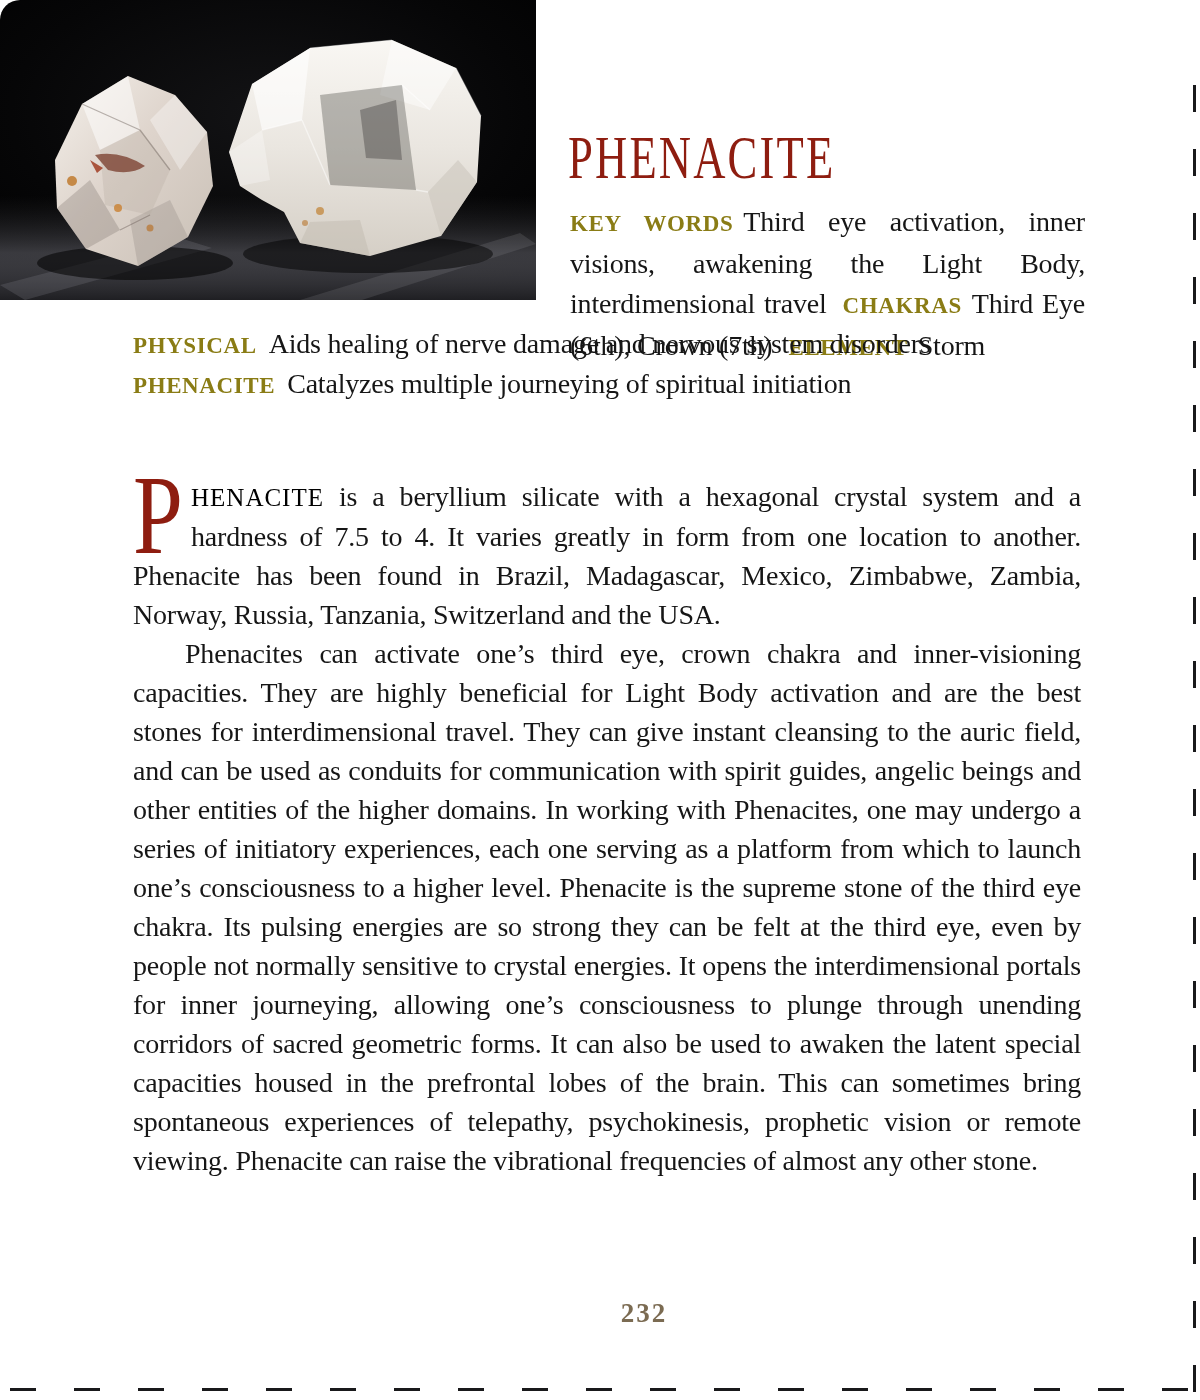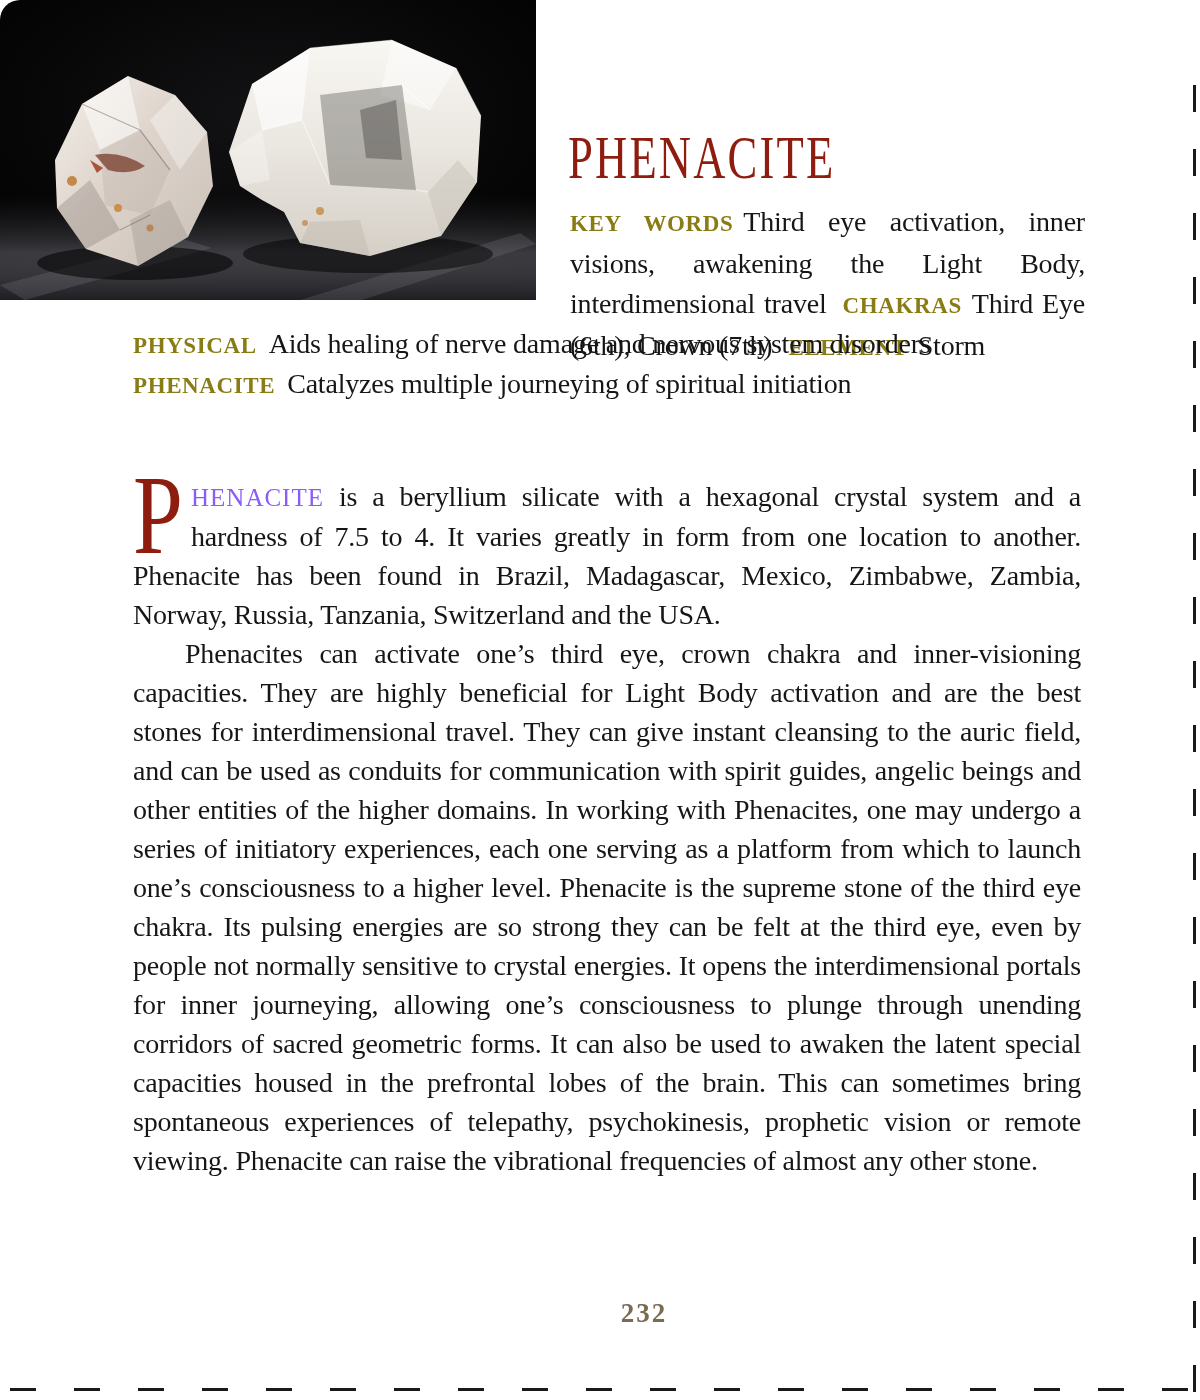--- a/index.html
+++ b/index.html
@@ -92,7 +92,7 @@
     transform-origin: left top;
   }
   .lead-caps {
-    color: #8b5cf6;
+    color: #000000;
     font-size: 25px;
     letter-spacing: 1px;
   }

